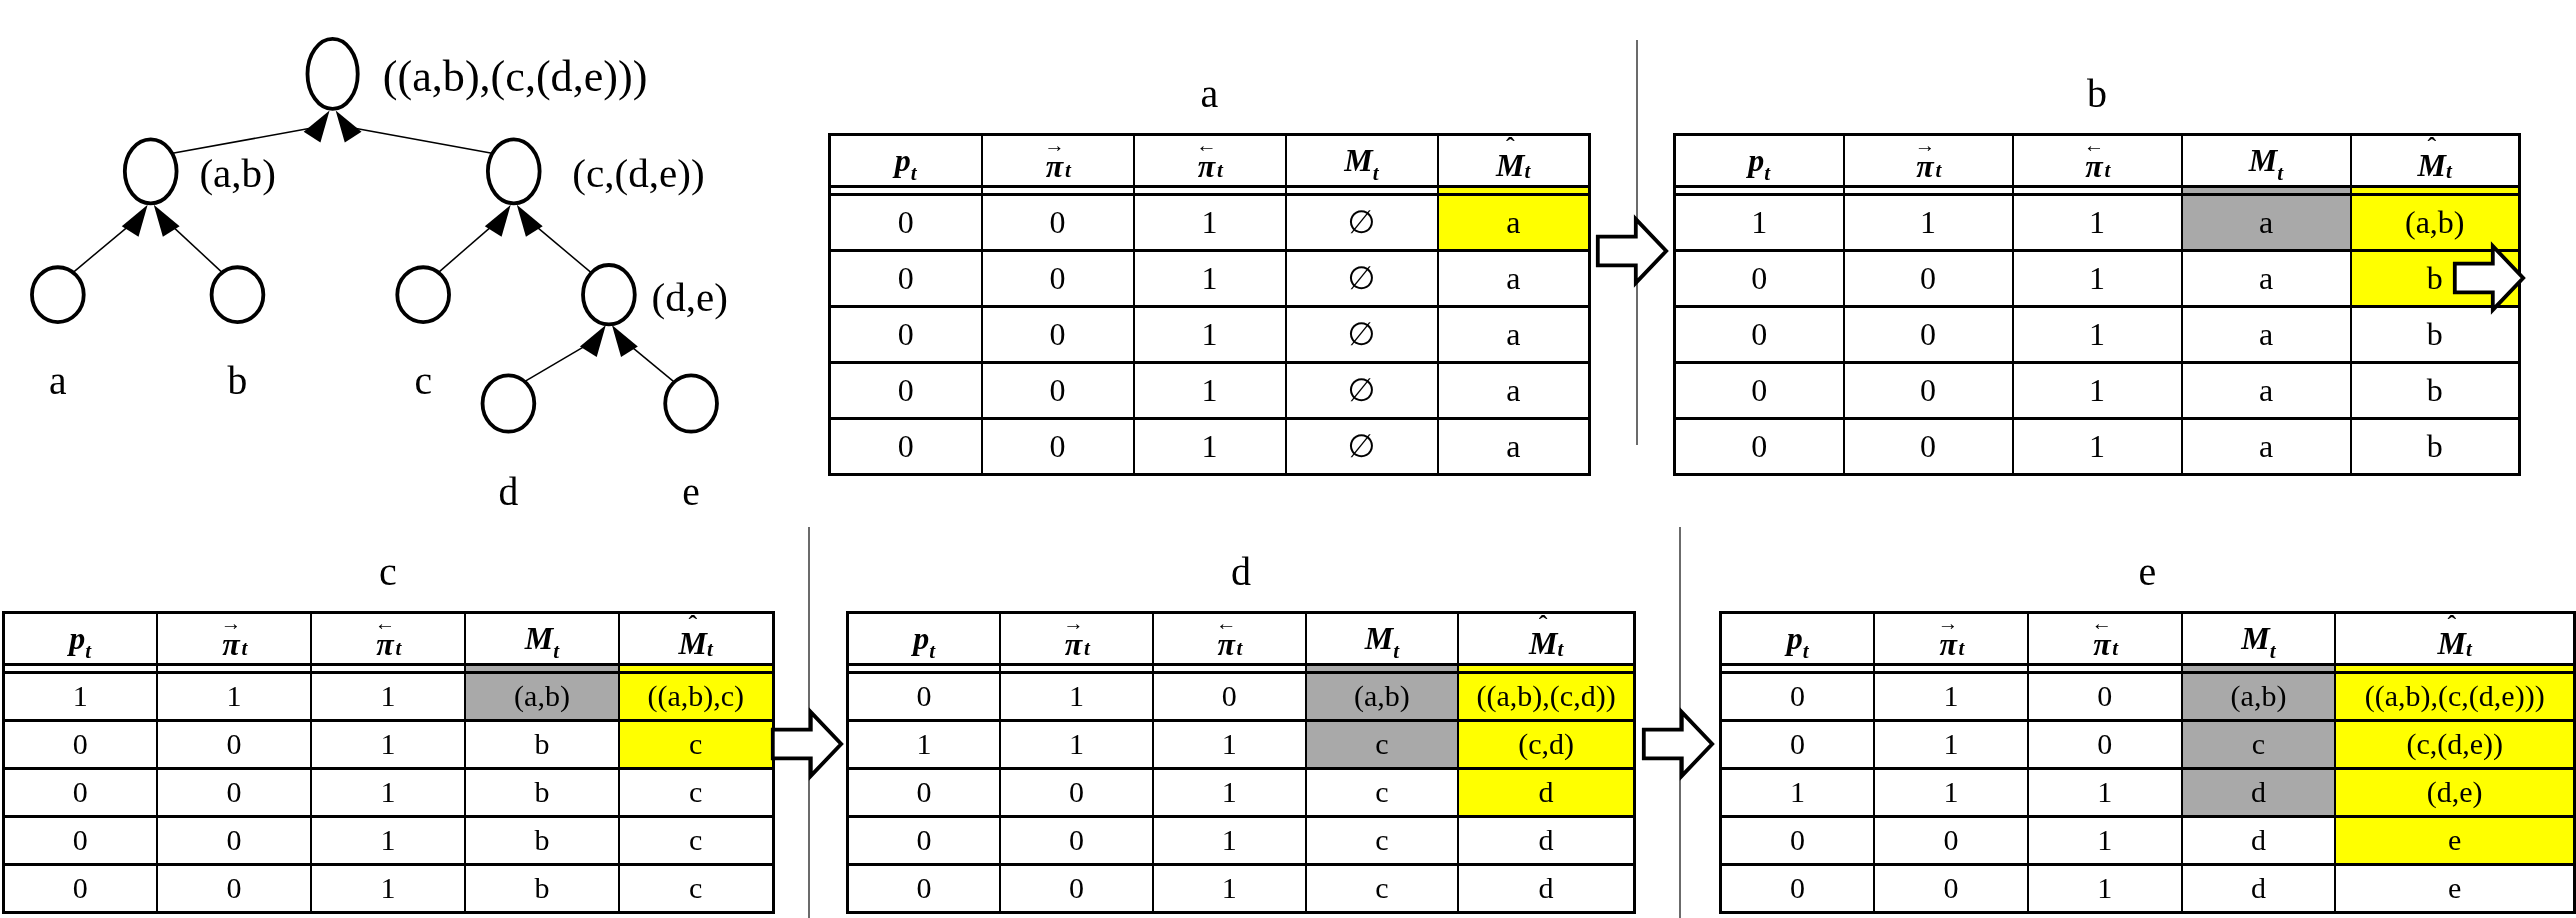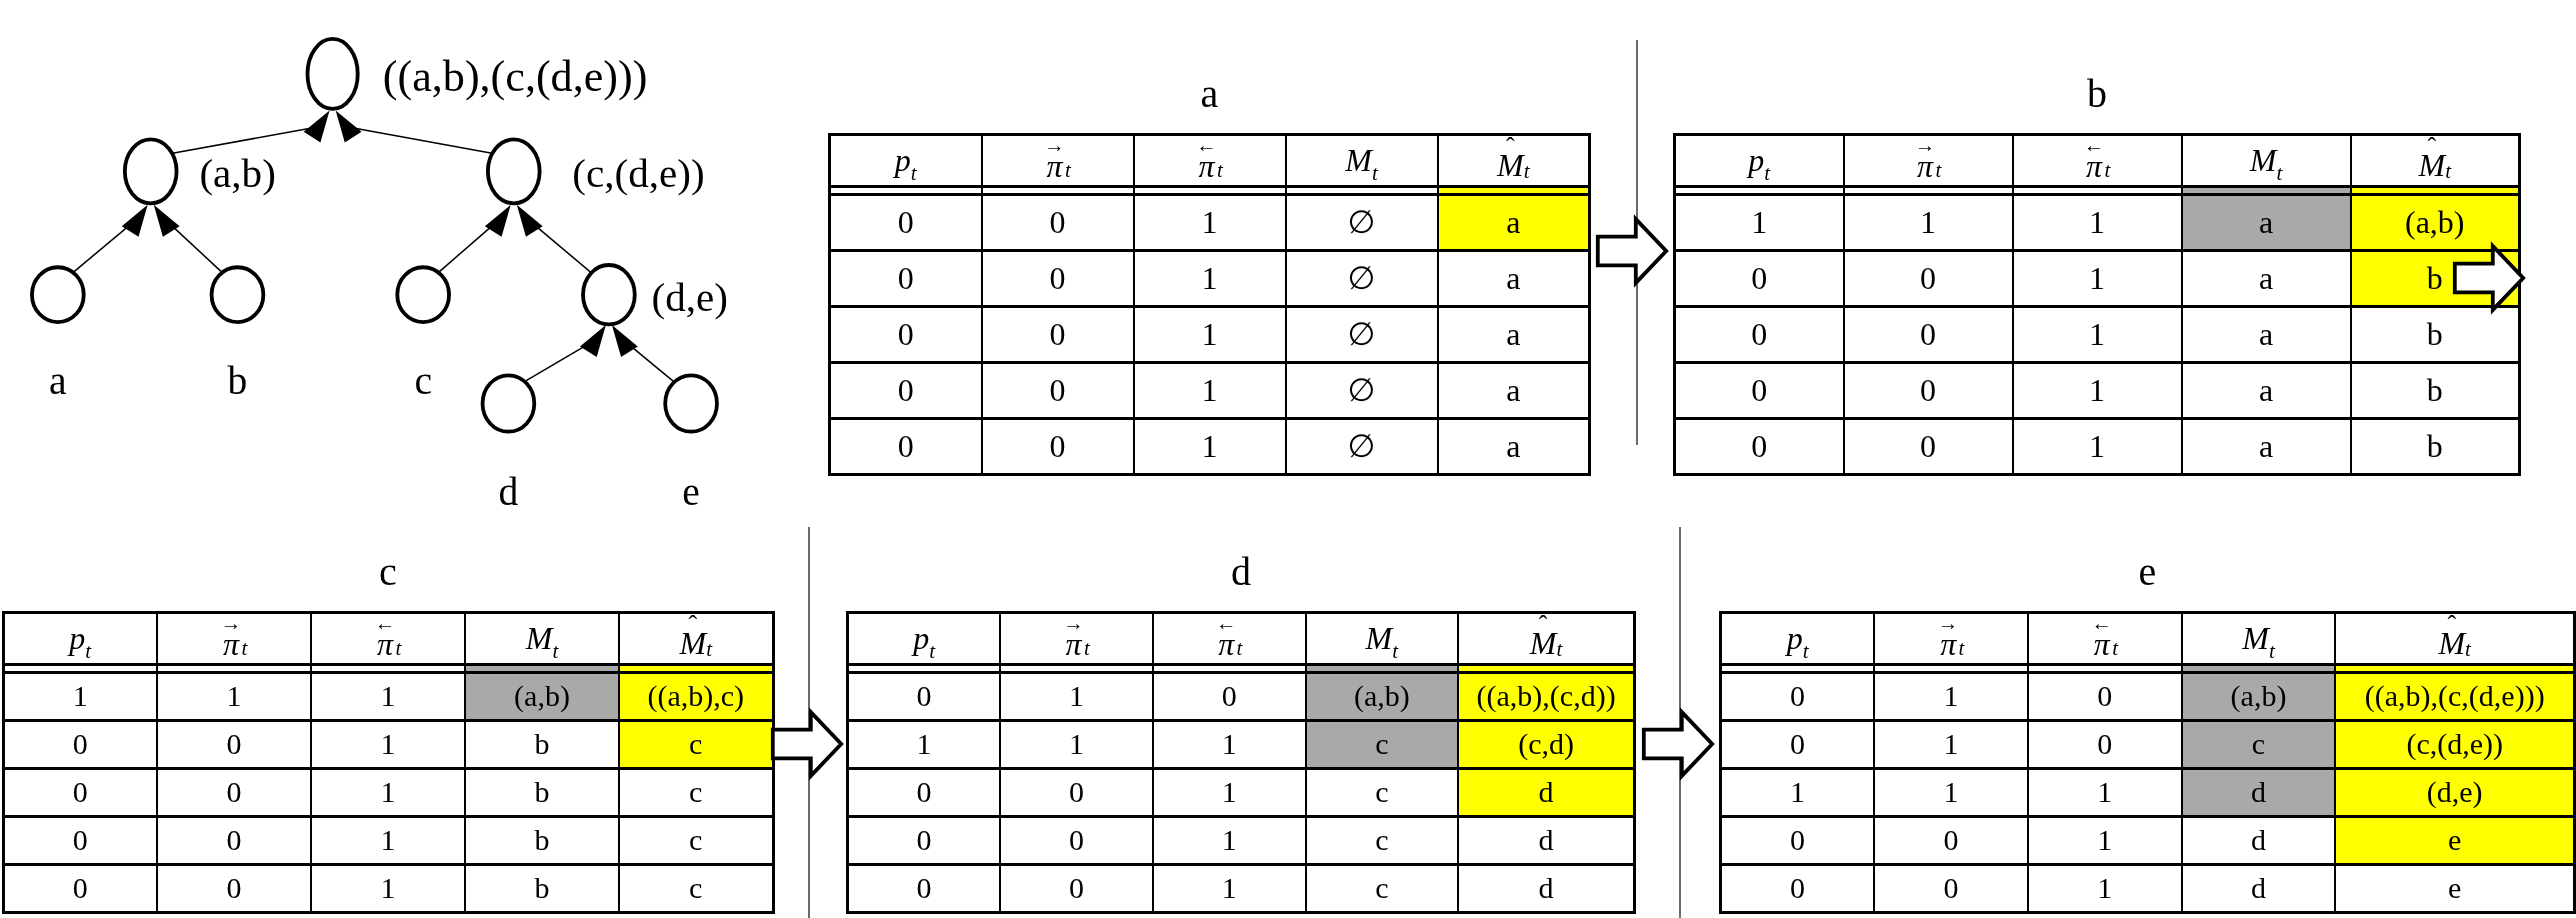--- a/index.html
+++ b/index.html
@@ -24,7 +24,7 @@
     border:2.3px solid #000;text-align:center;vertical-align:middle;padding:0;
     color:#000;font-weight:normal;overflow:hidden;white-space:nowrap;
   }
-  .mtable thead th{height:49px;font-size:32px;border-bottom:none;}
+  .mtable thead th{height:49px;font-size:32px;border-bottom:none;font-weight:bold;}
   .mtable tr.sep td{height:4.6px;border-top:3px solid #000;border-bottom:3px solid #000;background:#fff;}
   .mtable tbody td{border-top-width:3px;border-bottom-width:3px;}
   .top .mtable tbody td{height:53px;font-size:32px;}

